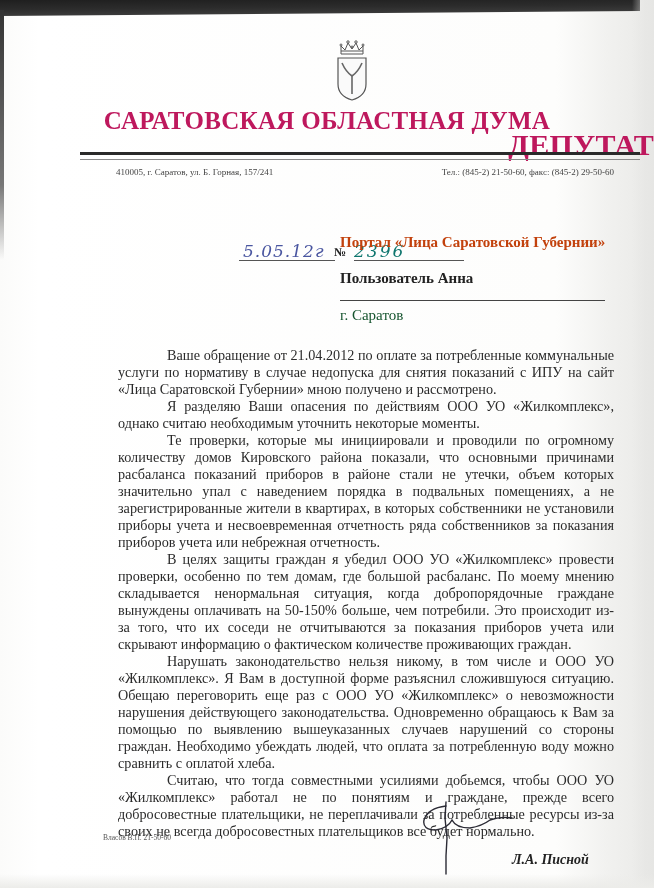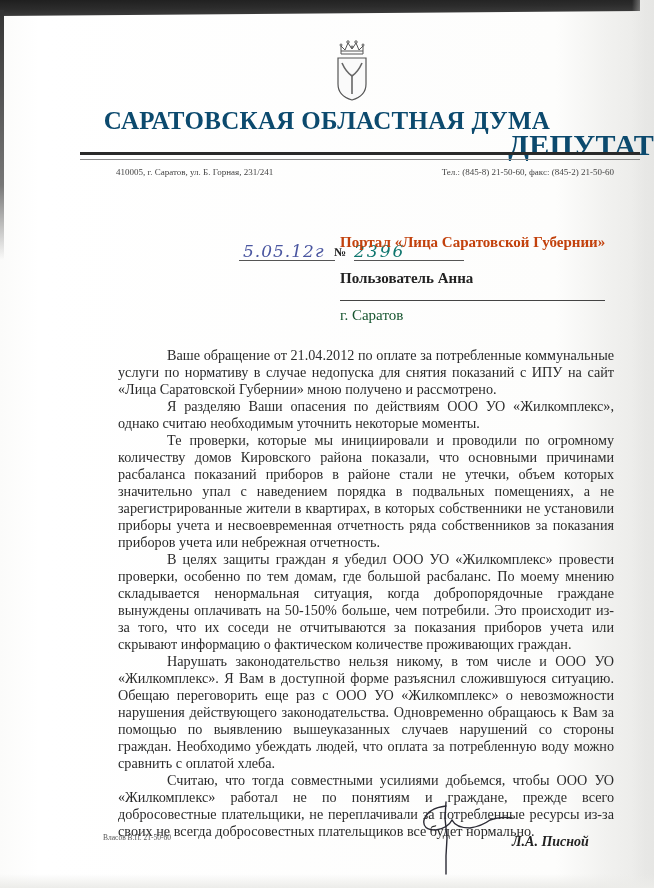--- a/index.html
+++ b/index.html
@@ -39,7 +39,7 @@
   .org-title {
     position: absolute; left: 0; top: 109px; width: 654px;
     text-align: center; font-weight: bold; font-size: 25px; line-height: 24px;
-    letter-spacing: 0.3px; color: #0c4a6e;
+    letter-spacing: 0.3px; color: #be185d;
     font-family: "Liberation Serif", serif;
   }
   .org-title .line2 { display: block; font-size: 30px; text-align: right; }

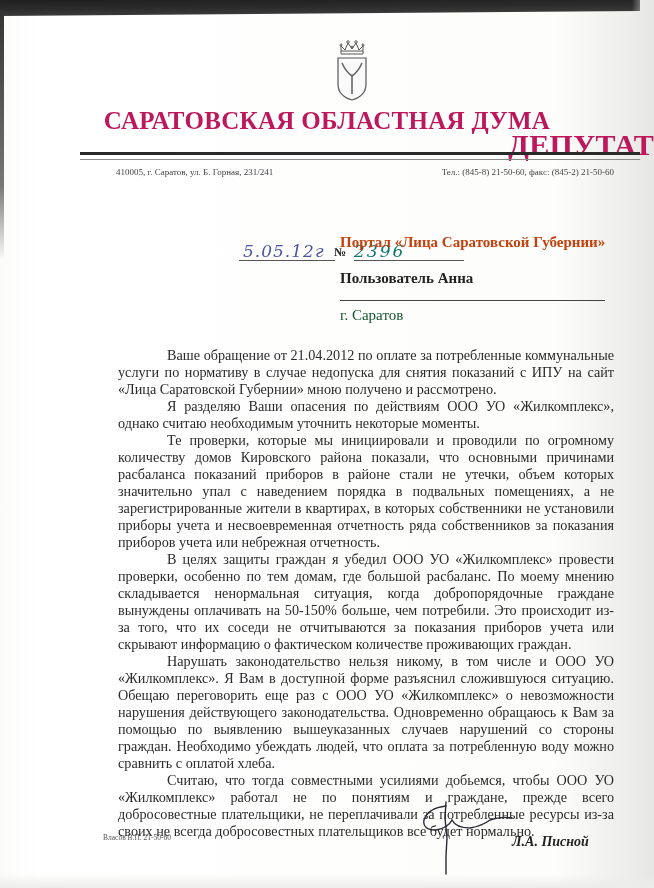--- a/index.html
+++ b/index.html
@@ -143,7 +143,7 @@
 <div class="rule-thick"></div>
 <div class="rule-thin"></div>
 
-<div class="addr-left">410005,  г. Саратов, ул. Б.  Горная, 231/241</div>
+<div class="addr-left">410005,  г. Саратов, ул. Б.  Горная, 157/241</div>
 <div class="addr-right">Тел.: (845-8)  21-50-60, факс: (845-2) 21-50-60</div>
 
 <div class="reg-line">

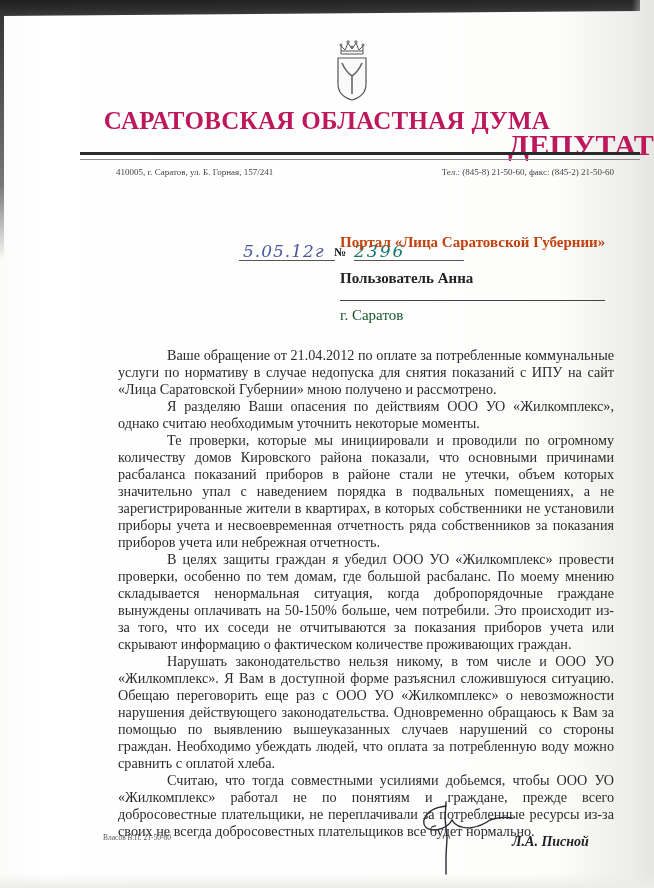--- a/index.html
+++ b/index.html
@@ -144,7 +144,7 @@
 <div class="rule-thin"></div>
 
 <div class="addr-left">410005,  г. Саратов, ул. Б.  Горная, 157/241</div>
-<div class="addr-right">Тел.: (845-8)  21-50-60, факс: (845-2) 21-50-60</div>
+<div class="addr-right">Тел.: (845-2)  21-50-60, факс: (845-2) 29-50-60</div>
 
 <div class="reg-line">
   <div class="reg-date">5.05.12г</div>

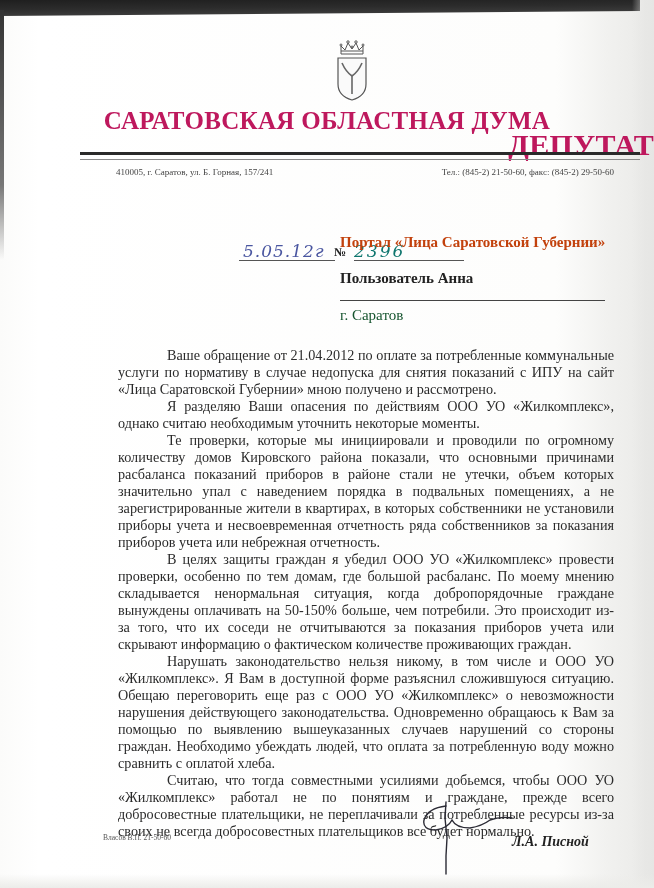--- a/index.html
+++ b/index.html
@@ -103,7 +103,7 @@
     position: absolute; left: 418px; top: 798px; width: 110px; height: 80px;
   }
   .signer {
-    position: absolute; left: 512px; top: 834px; font-size: 14px; font-weight: bold; font-style: italic; color: #222;
+    position: absolute; left: 512px; top: 852px; font-size: 14px; font-weight: bold; font-style: italic; color: #222;
   }
 </style>
 </head>

